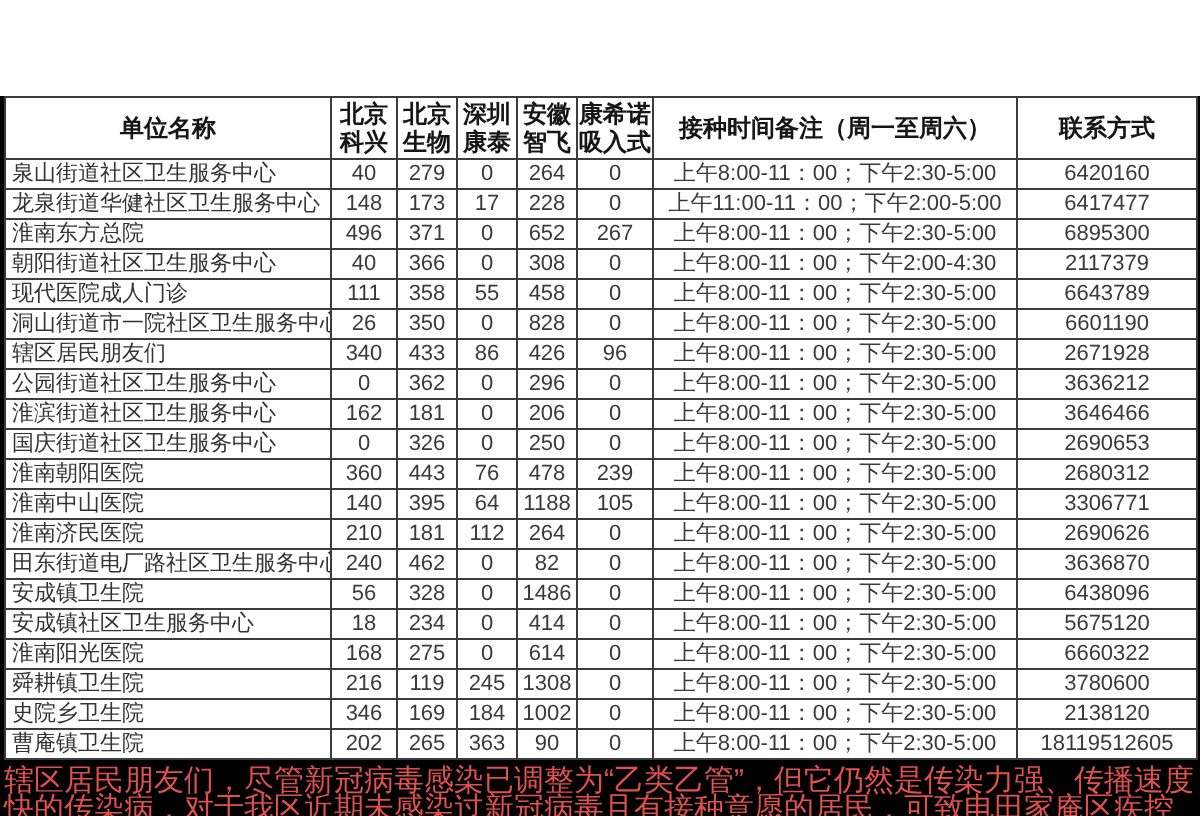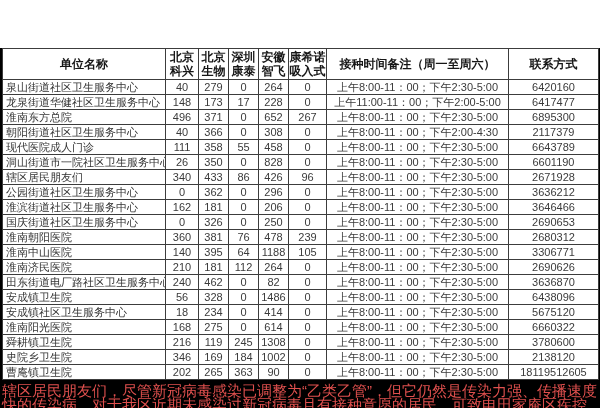--- a/index.html
+++ b/index.html
@@ -162,7 +162,7 @@
         <tr>
           <td class="name">淮南朝阳医院</td>
           <td>360</td>
-          <td>381</td>
+          <td>443</td>
           <td>76</td>
           <td>478</td>
           <td>239</td>

